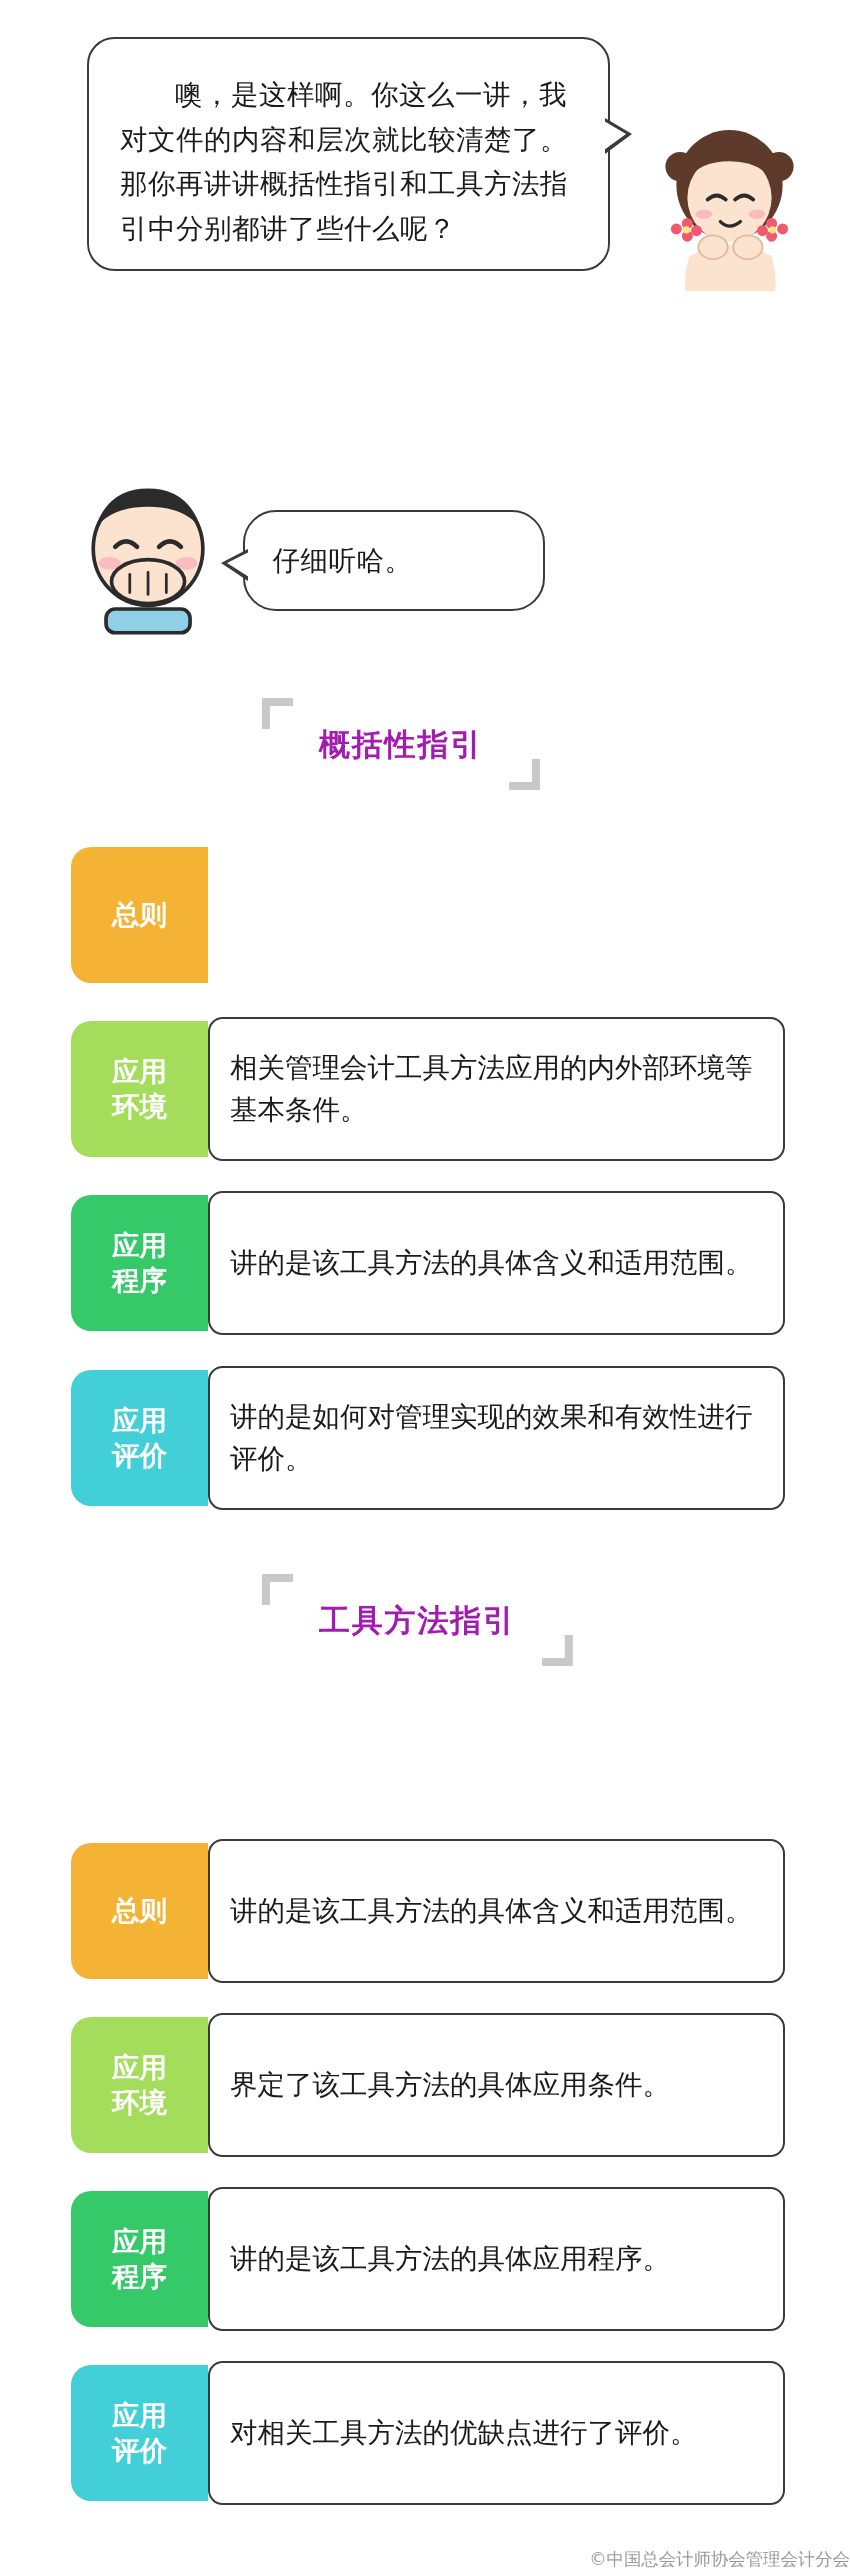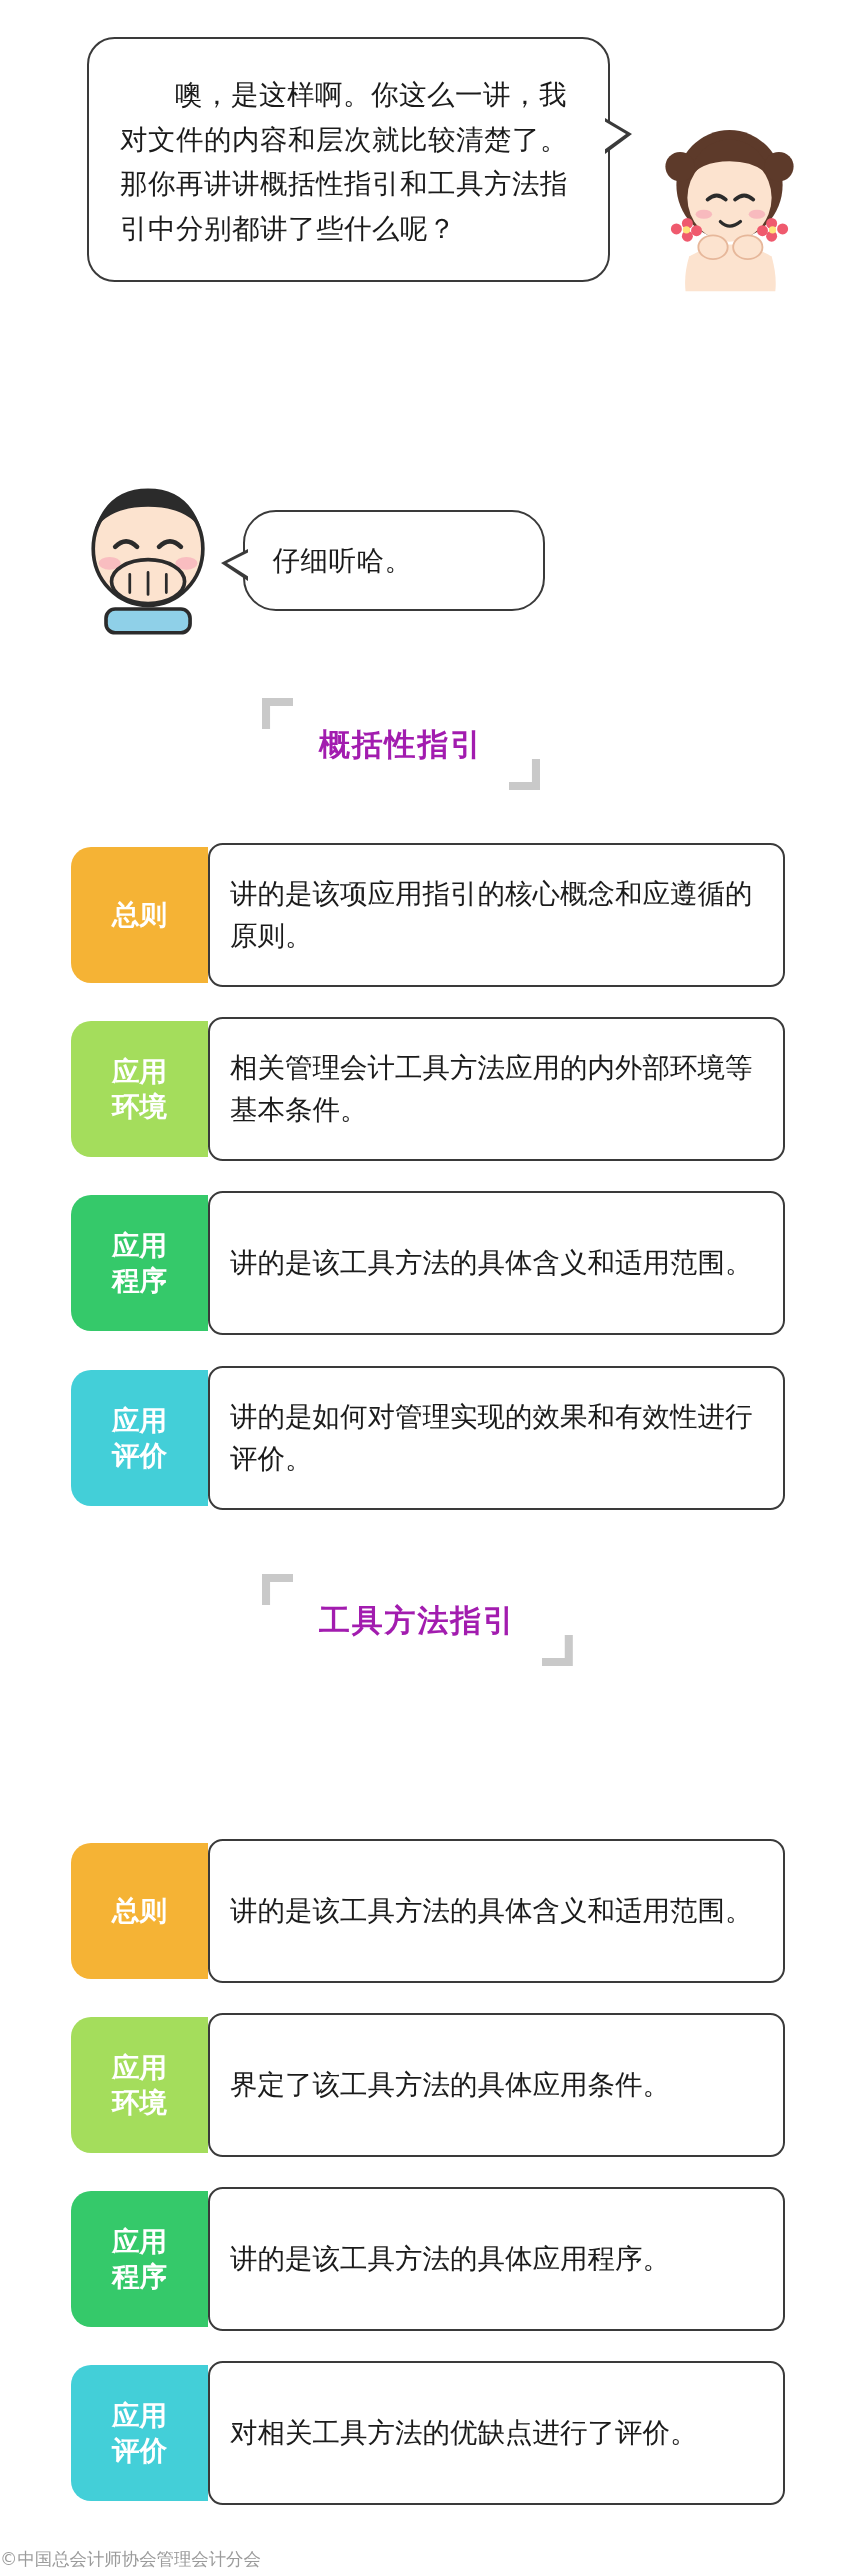--- a/index.html
+++ b/index.html
@@ -42,7 +42,7 @@
     left: 87px;
     top: 37px;
     width: 523px;
-    padding: 33px 31px 30px 31px;
+    padding: 33px 31px 19px 31px;
   }
   #bubble-1 .tail-out {
     position: absolute;

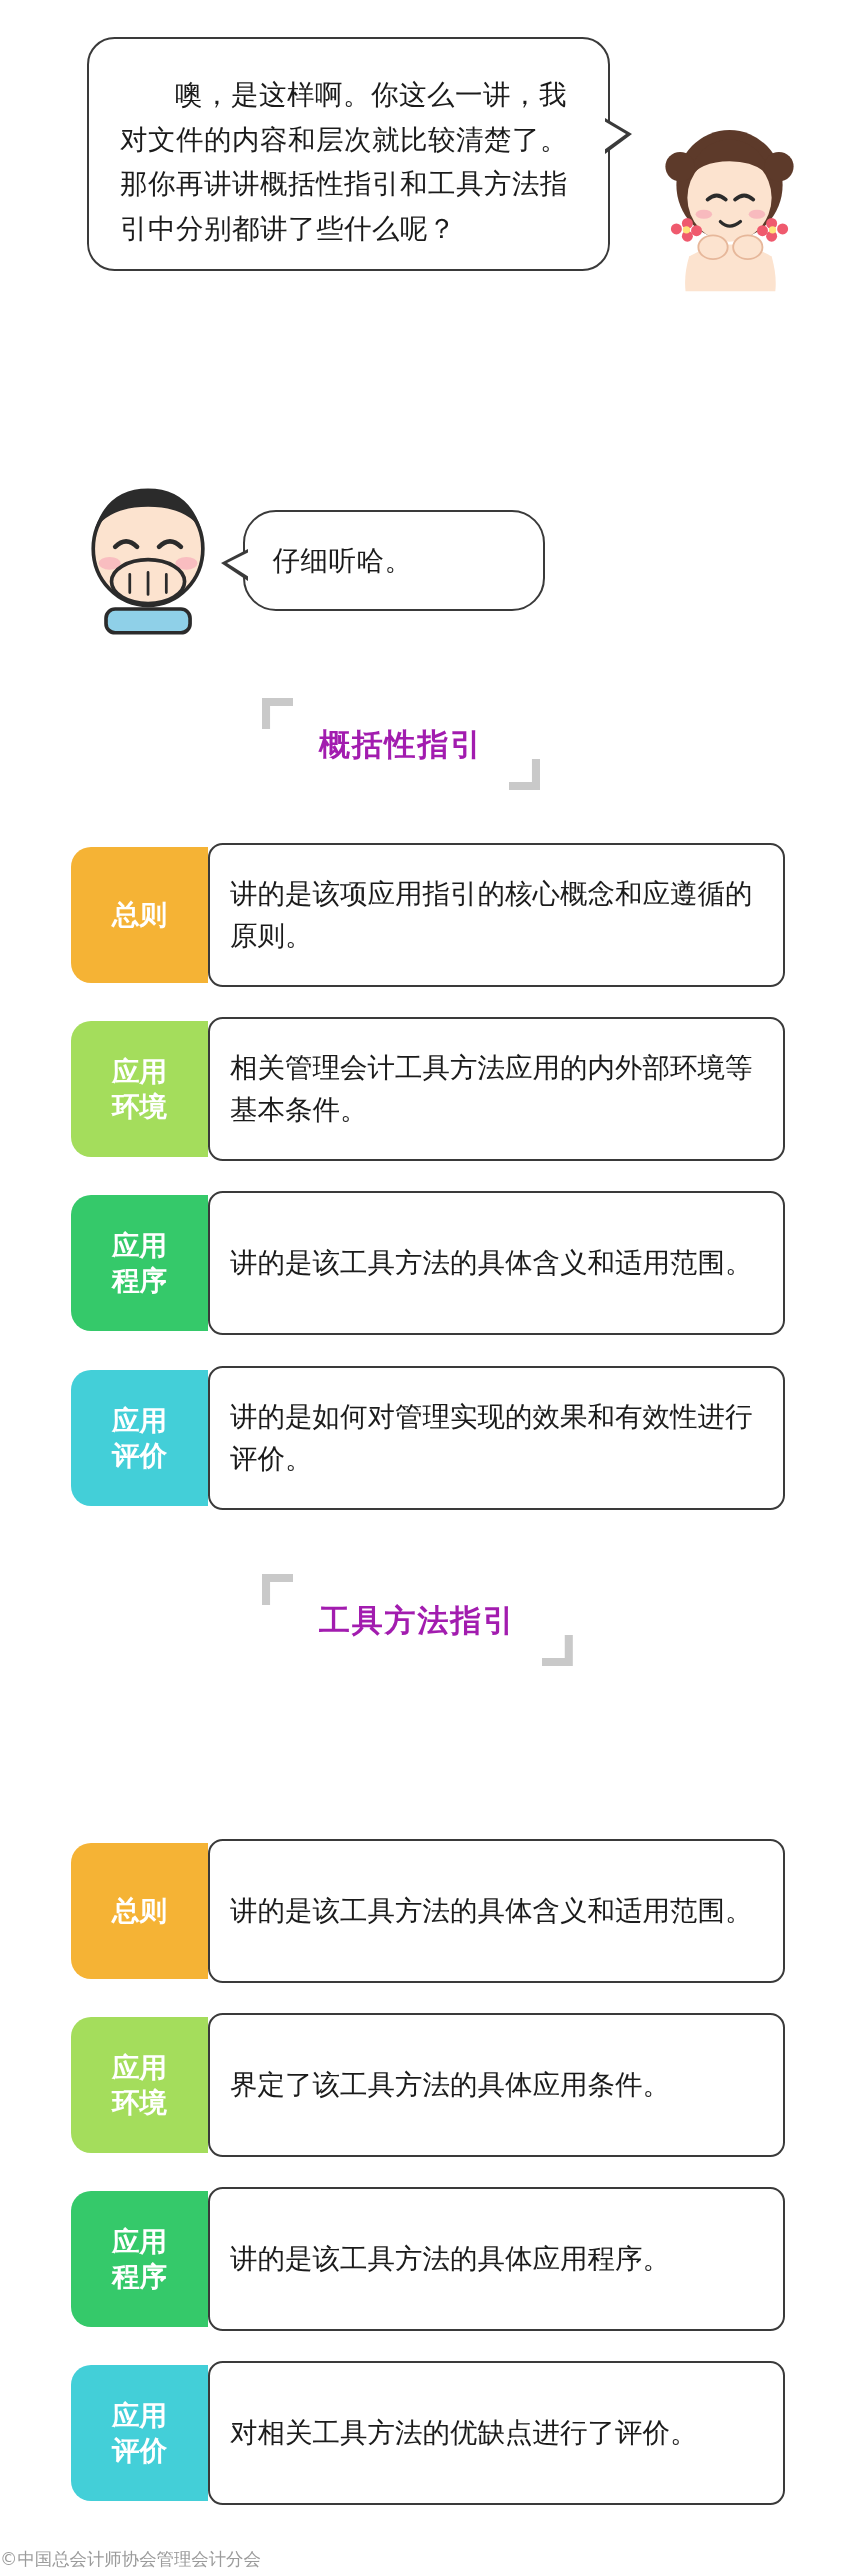--- a/index.html
+++ b/index.html
@@ -270,9 +270,6 @@
 
   <div class="card" style="top: 847px;">
     <div class="tag" style="background:#f5b335;">总则</div>
-    <div class="body">
-        <p>讲的是该项应用指引的核心概念和应遵循的原则。</p>
-      </div>
   </div>
 
   <div class="card" style="top: 1021px;">

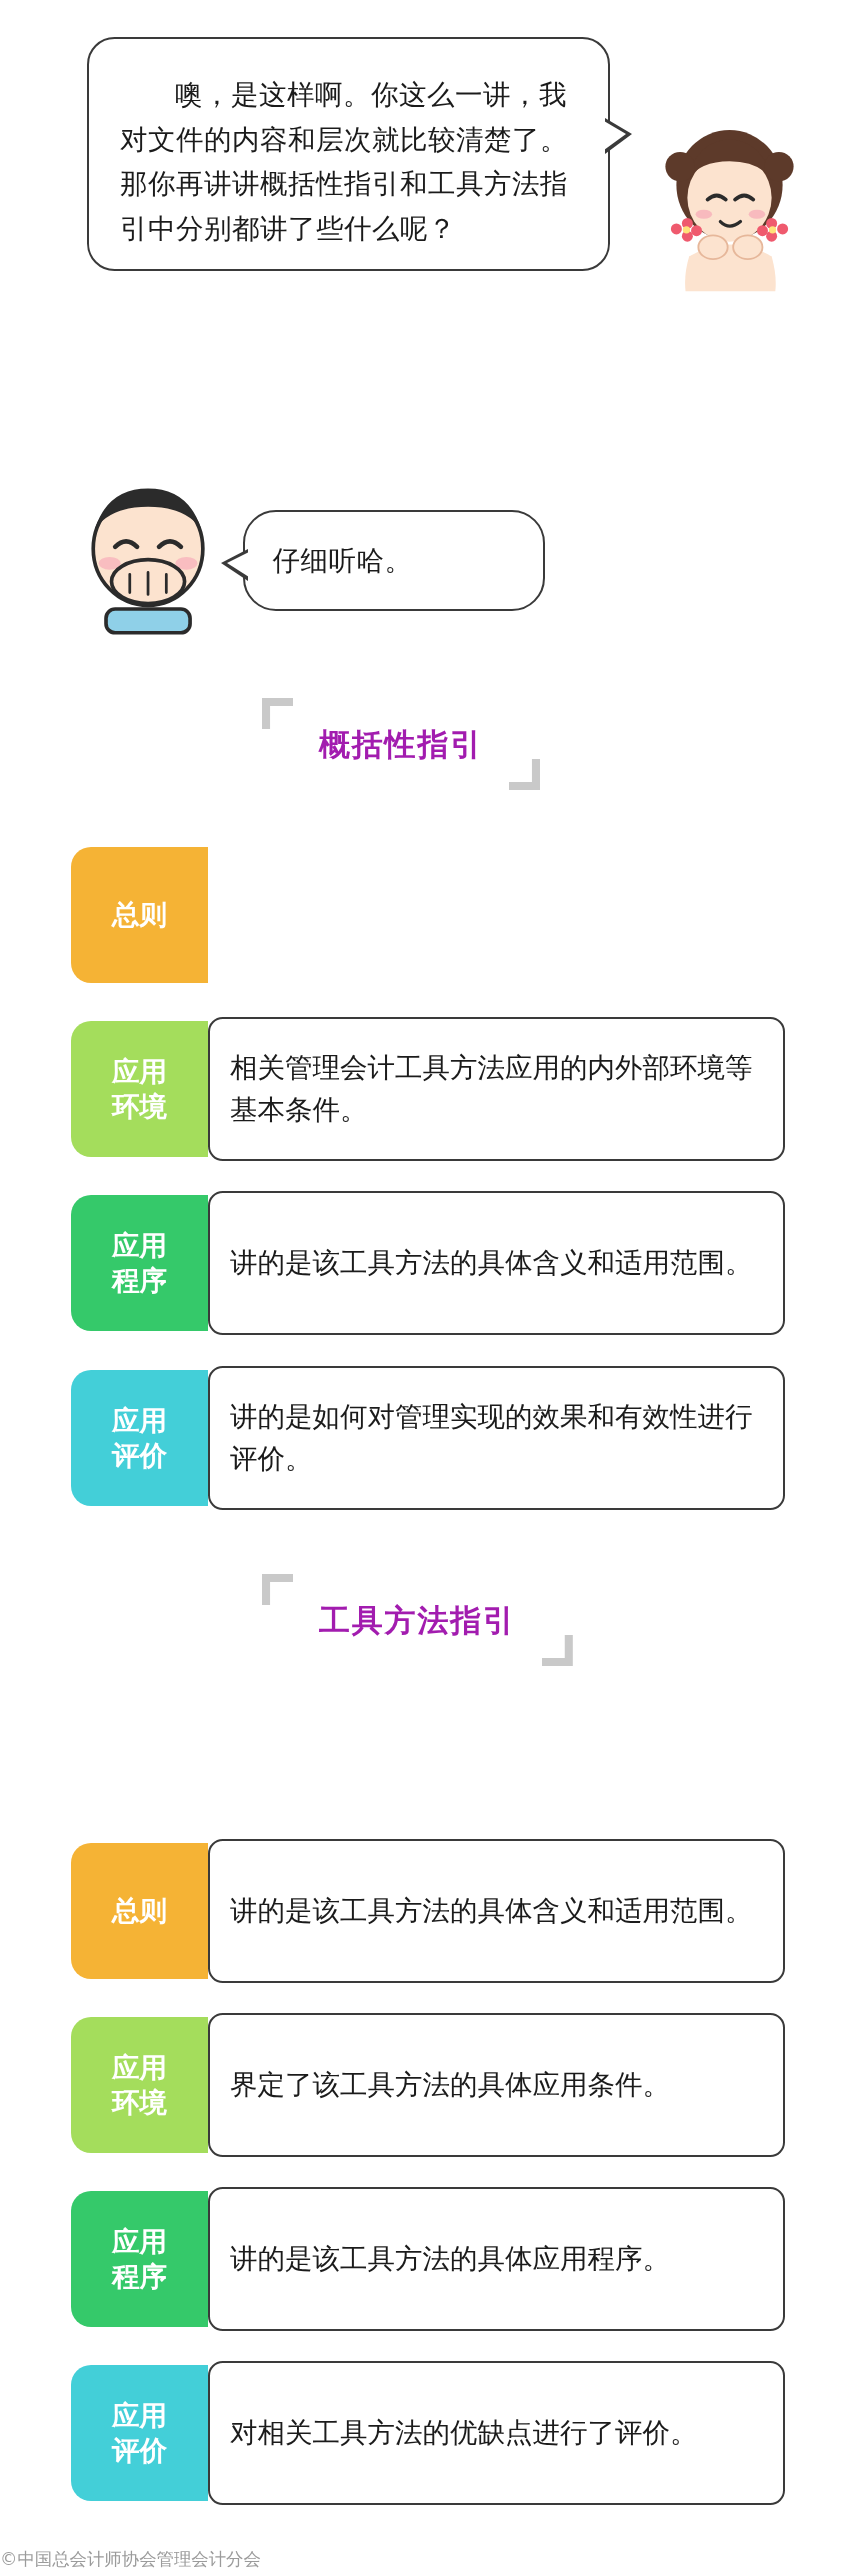--- a/index.html
+++ b/index.html
@@ -181,7 +181,7 @@
     left: 0;
     bottom: 5.5px;
     width: 850px;
-    text-align: left;
+    text-align: right;
     font-size: 17.4px;
     color: #9b9b9b;
     font-family: "DejaVu Sans", "Liberation Sans", sans-serif;

